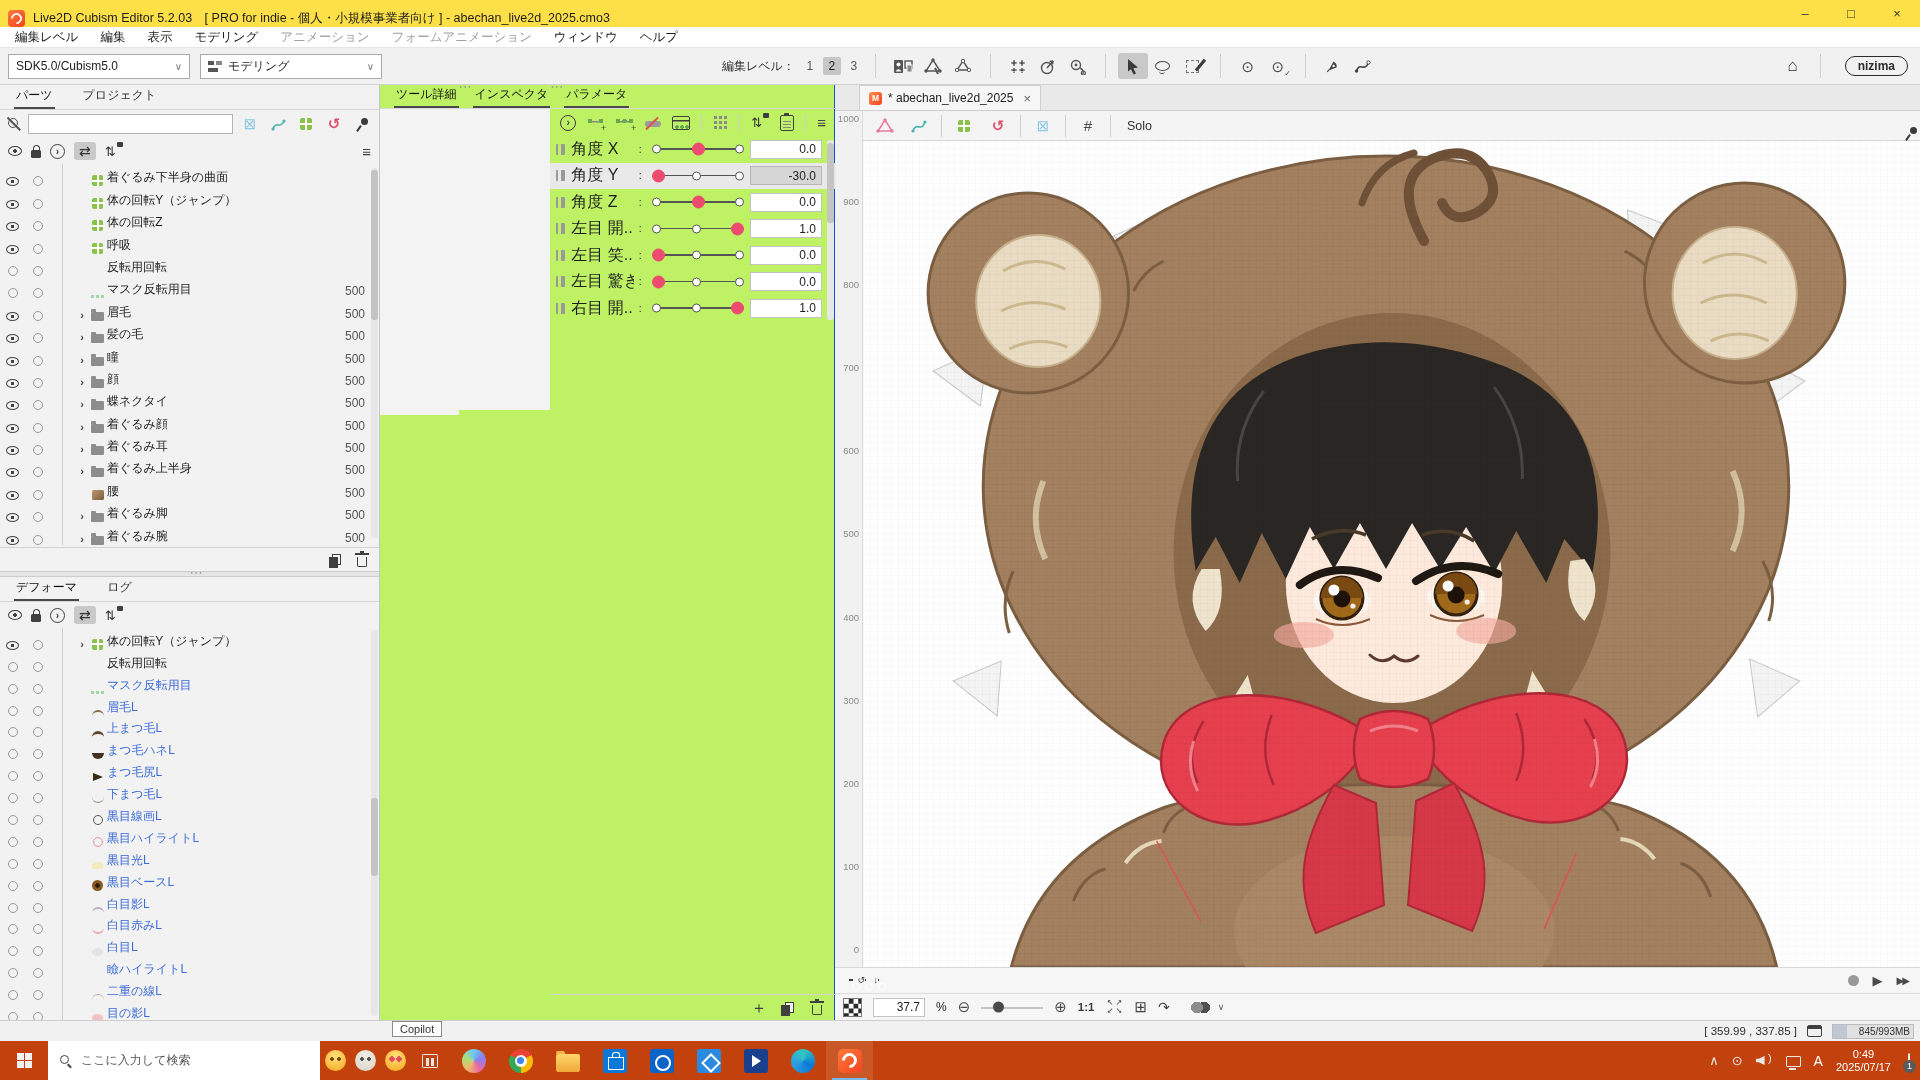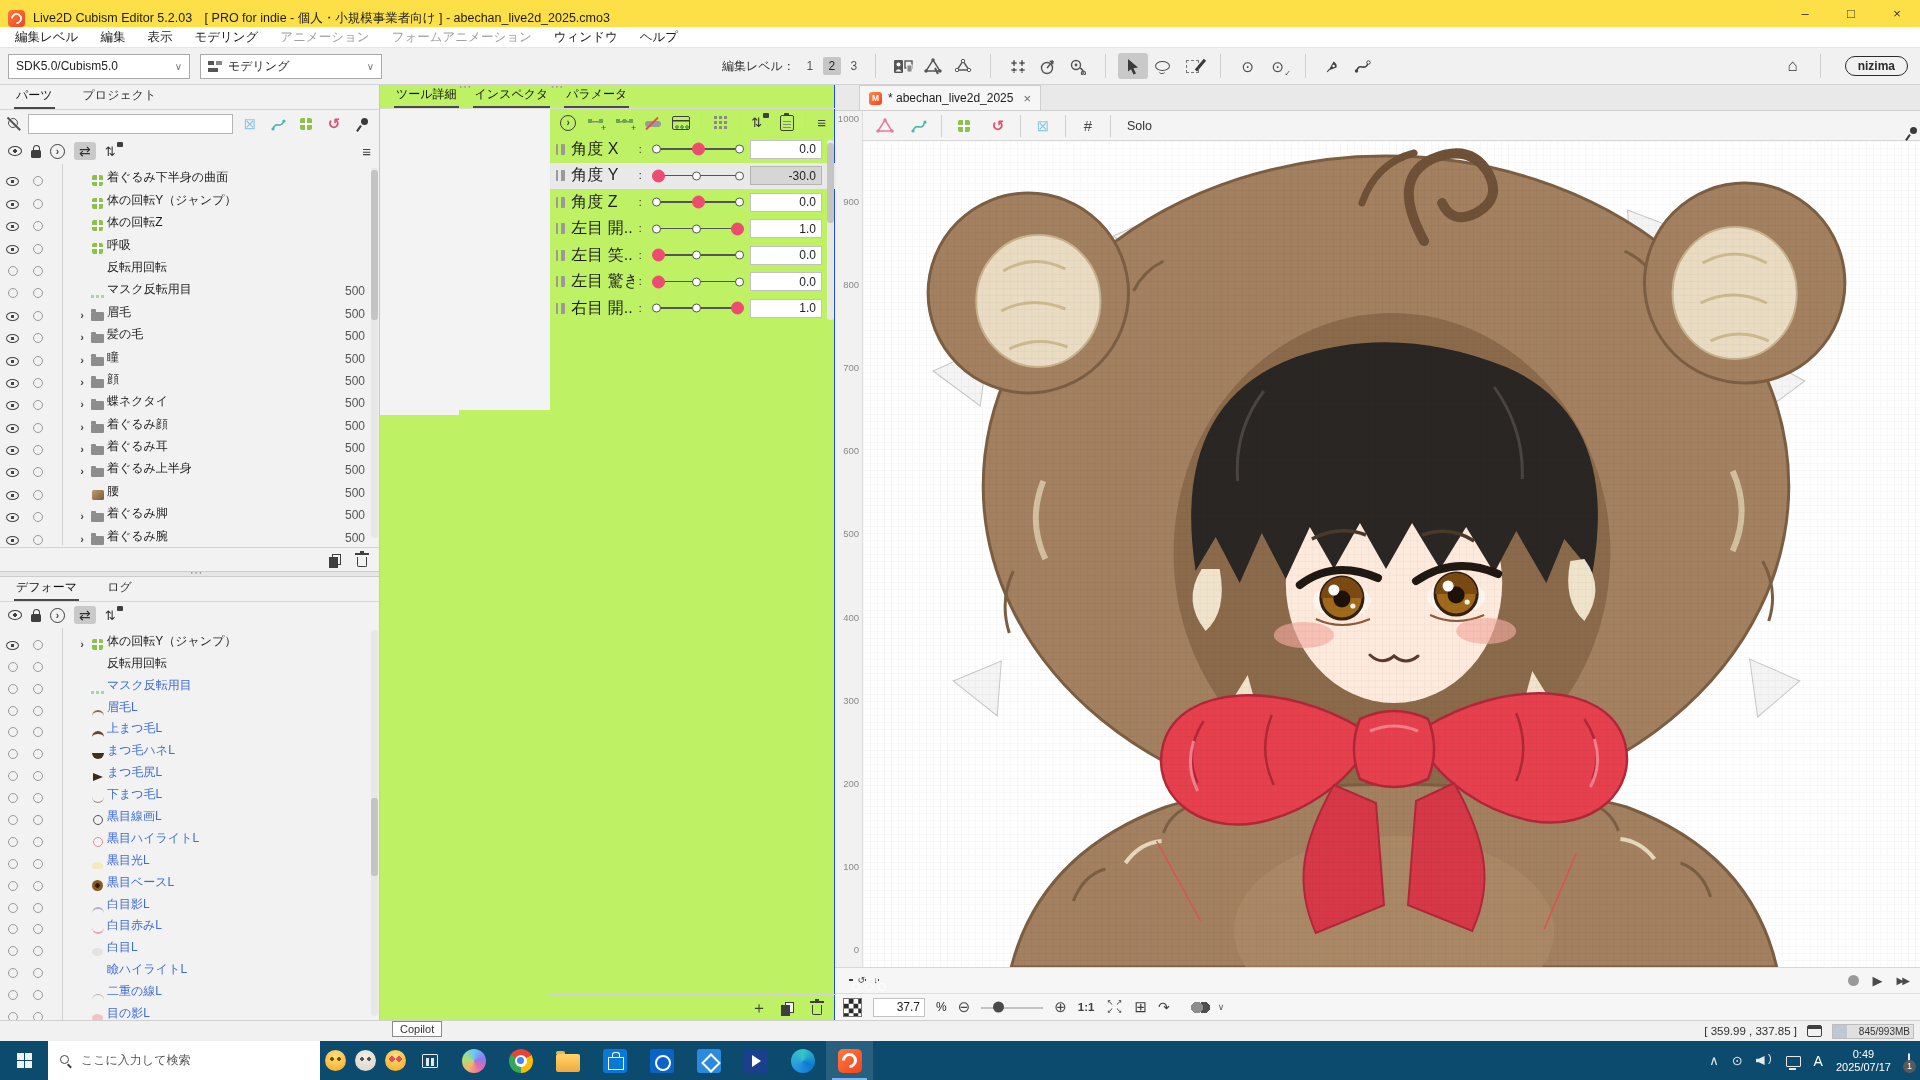--- a/index.html
+++ b/index.html
@@ -195,7 +195,7 @@
 .membar::before{content:"";position:absolute;left:0;top:0;bottom:0;width:18%;background:#bfc7d2}
 .membar span{position:relative}
 
-.taskbar{height:39px;background:#0c4a6e;display:flex;align-items:center;color:#eee;flex:none}
+.taskbar{height:39px;background:#c2410c;display:flex;align-items:center;color:#eee;flex:none}
 .tbstart{width:48px;height:100%;display:flex;align-items:center;justify-content:center}
 .winlogo{width:15px;height:15px;background:linear-gradient(#f2f2f2,#f2f2f2) 0 0/7px 7px no-repeat,linear-gradient(#f2f2f2,#f2f2f2) 8px 0/7px 7px no-repeat,linear-gradient(#f2f2f2,#f2f2f2) 0 8px/7px 7px no-repeat,linear-gradient(#f2f2f2,#f2f2f2) 8px 8px/7px 7px no-repeat}
 .tbsearch{width:272px;height:100%;background:#fff;display:flex;align-items:center;gap:9px;padding:0 11px;color:#555;font-size:12px}

